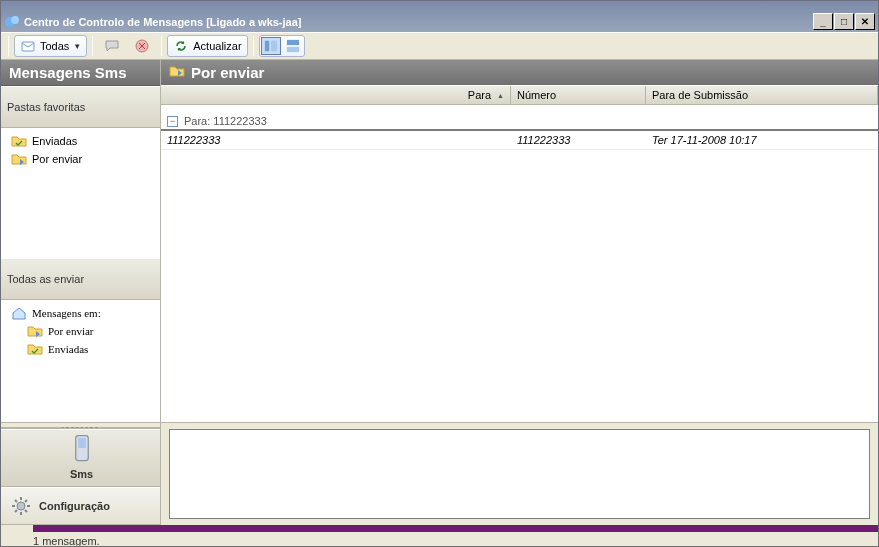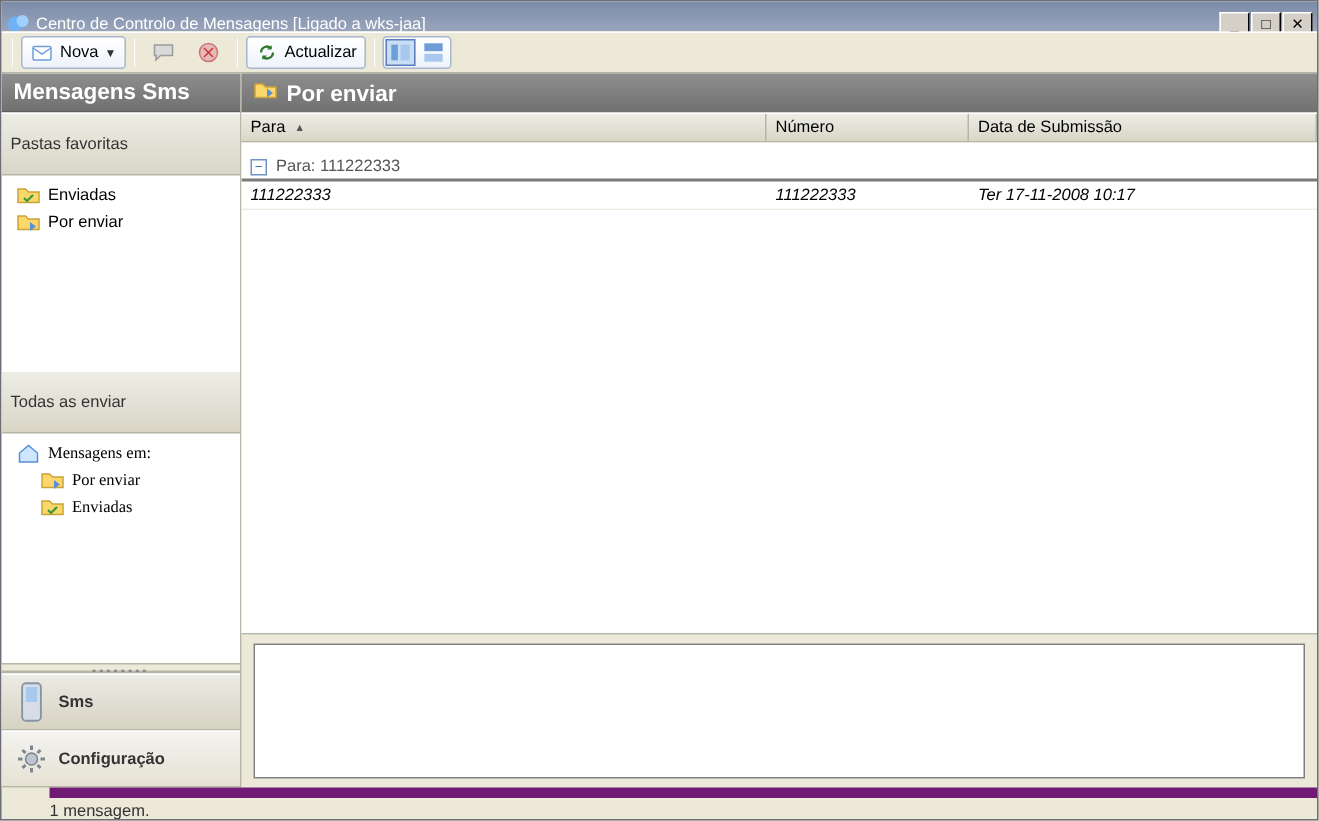--- a/index.html
+++ b/index.html
@@ -18,13 +18,13 @@
 
   
   .titlebar {
-    height: 20px;
+    height: 31px;
     background: linear-gradient(#7B8BA8, #98A5BC);
     display: flex;
     align-items: center;
     color: #fff;
     padding: 10px 3px 0 3px;
-    font-weight: normal;
+    font-weight: bold;
   }
   .titlebar .app-icon {
     width: 16px; height: 16px;

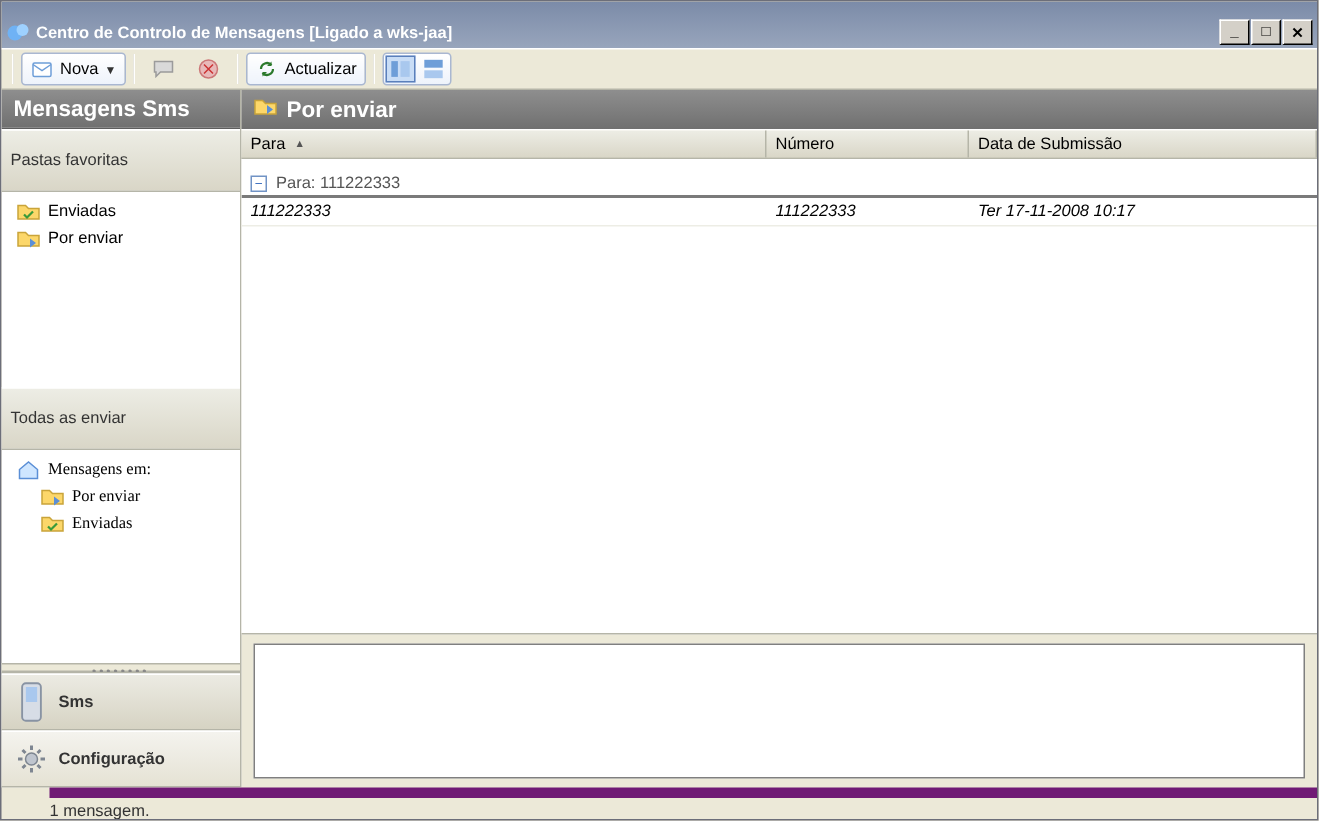--- a/index.html
+++ b/index.html
@@ -272,7 +272,7 @@
           <path d="M2 5l6 4 6-4" stroke="#6E9ED8" fill="none"></path>
         </svg>
     </span>
-    <span>Nova</span>
+    <span>Todas</span>
     <span class="caret">▼</span>
   </div>
   <div class="sep"></div>

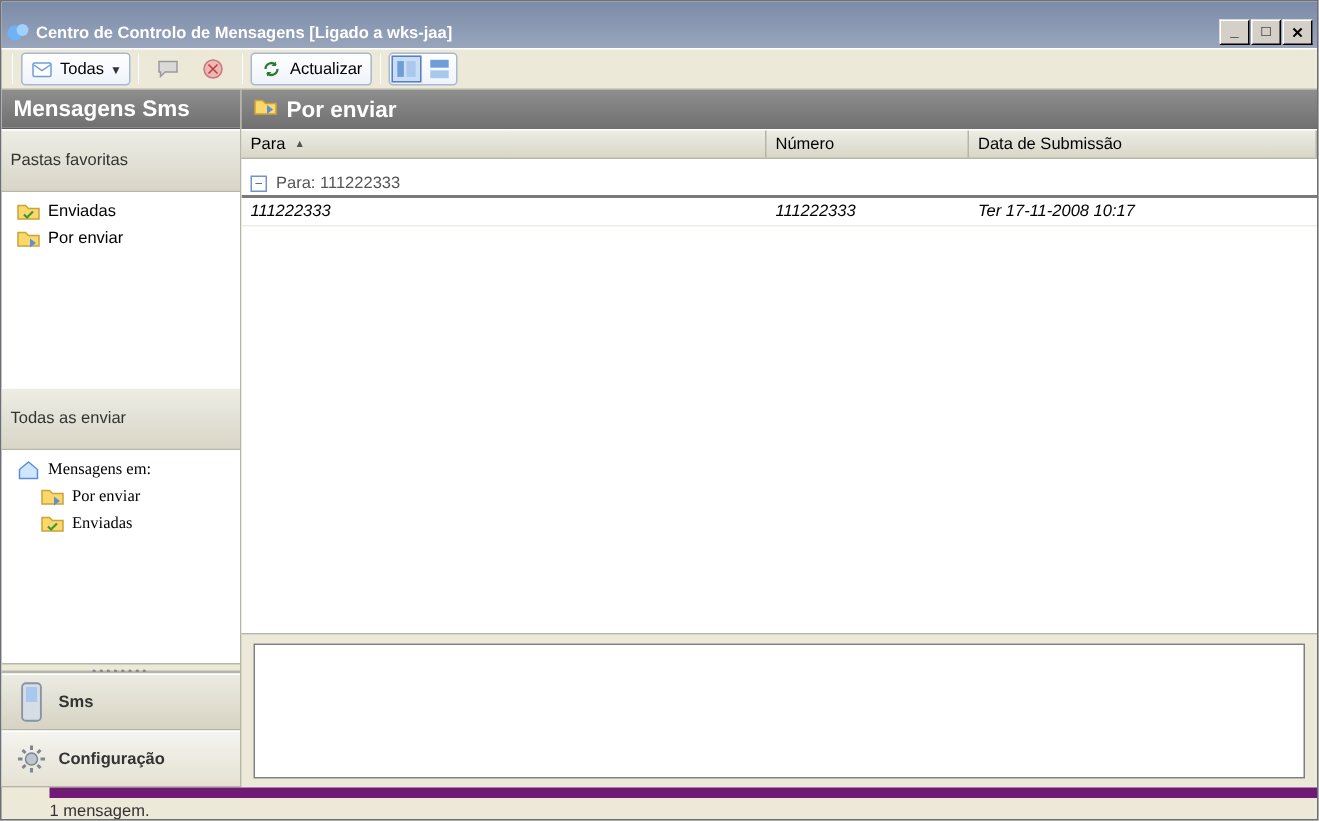--- a/index.html
+++ b/index.html
@@ -192,7 +192,7 @@
     border-right:1px solid #B5B5A8;
     display:flex;align-items:center;gap:6px;
   }
-  .col-para   { width:350px; }
+  .col-para   { width:350px;justify-content:flex-end; }
   .col-numero { width:135px; }
   .col-data   { flex:1; border-right:none;}
   .sort-asc { font-size:7px;color:#555;}

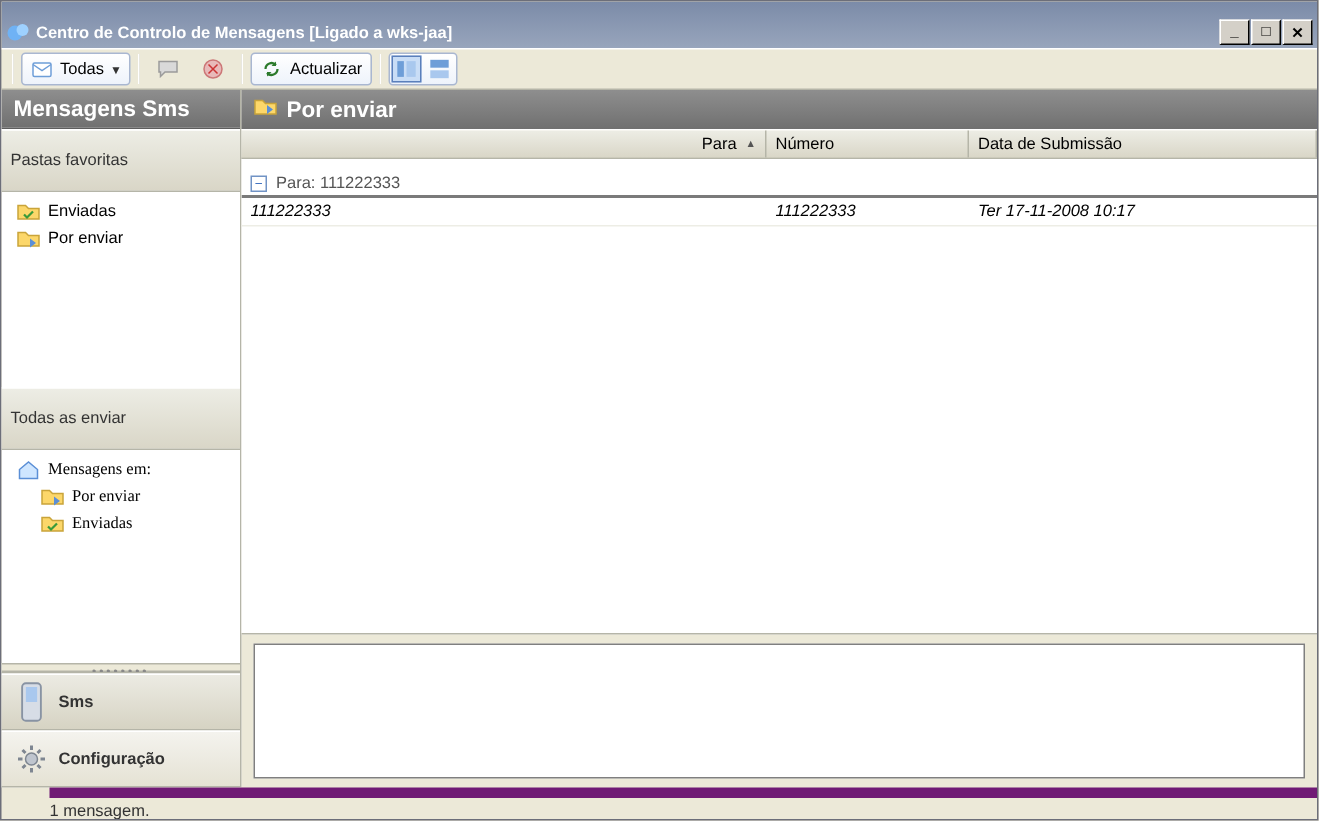--- a/index.html
+++ b/index.html
@@ -421,7 +421,7 @@
         <span>Número</span>
       </div>
       <div class="col col-data">
-        <span>Data de Submissão</span>
+        <span>Para de Submissão</span>
       </div>
     </div>
 

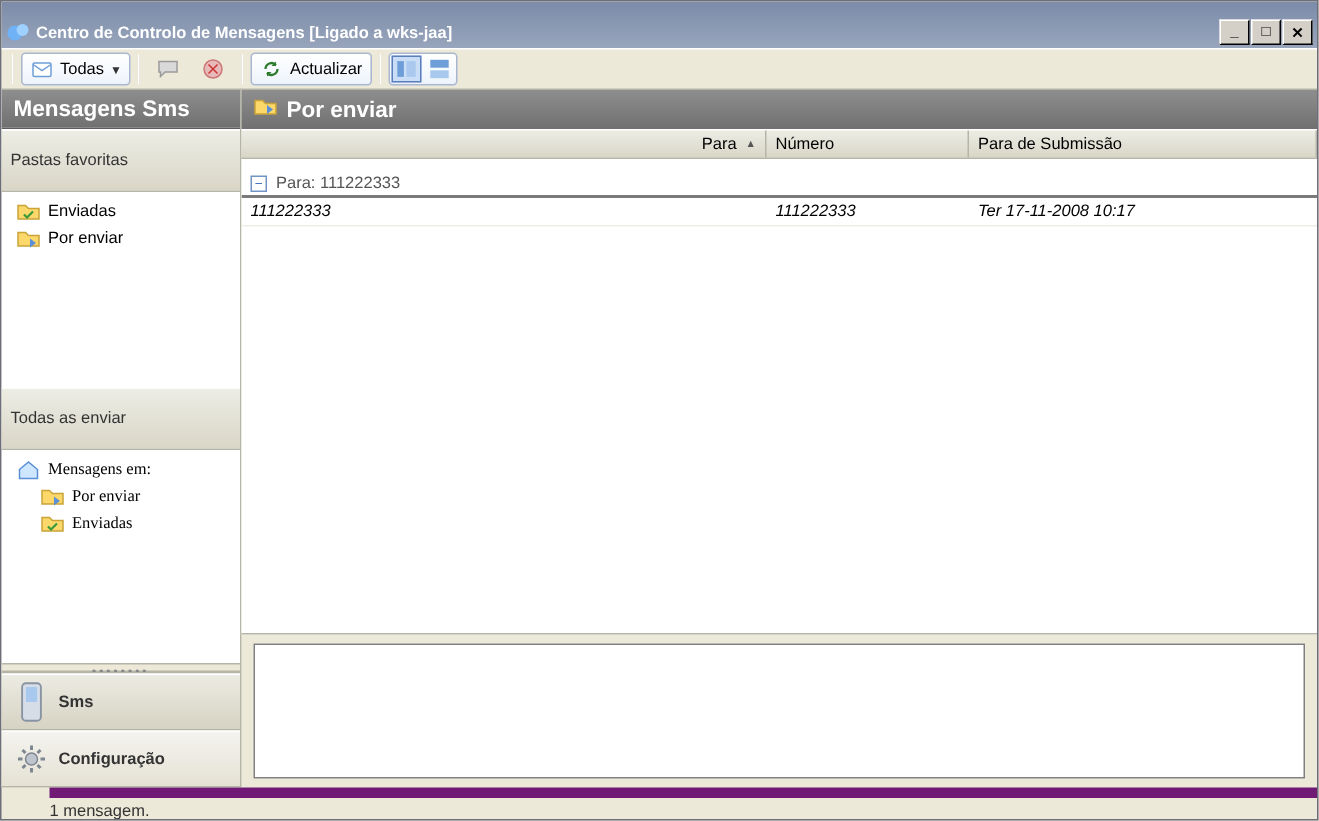--- a/index.html
+++ b/index.html
@@ -163,6 +163,7 @@
   }
   .bottom-nav .cat.active {
     background:linear-gradient(#ECEBE3,#D6D3C3);
+    flex-direction:column;
   }
   .cat-icon { width:20px;height:24px; display:inline-flex;align-items:center;justify-content:center;}
 

